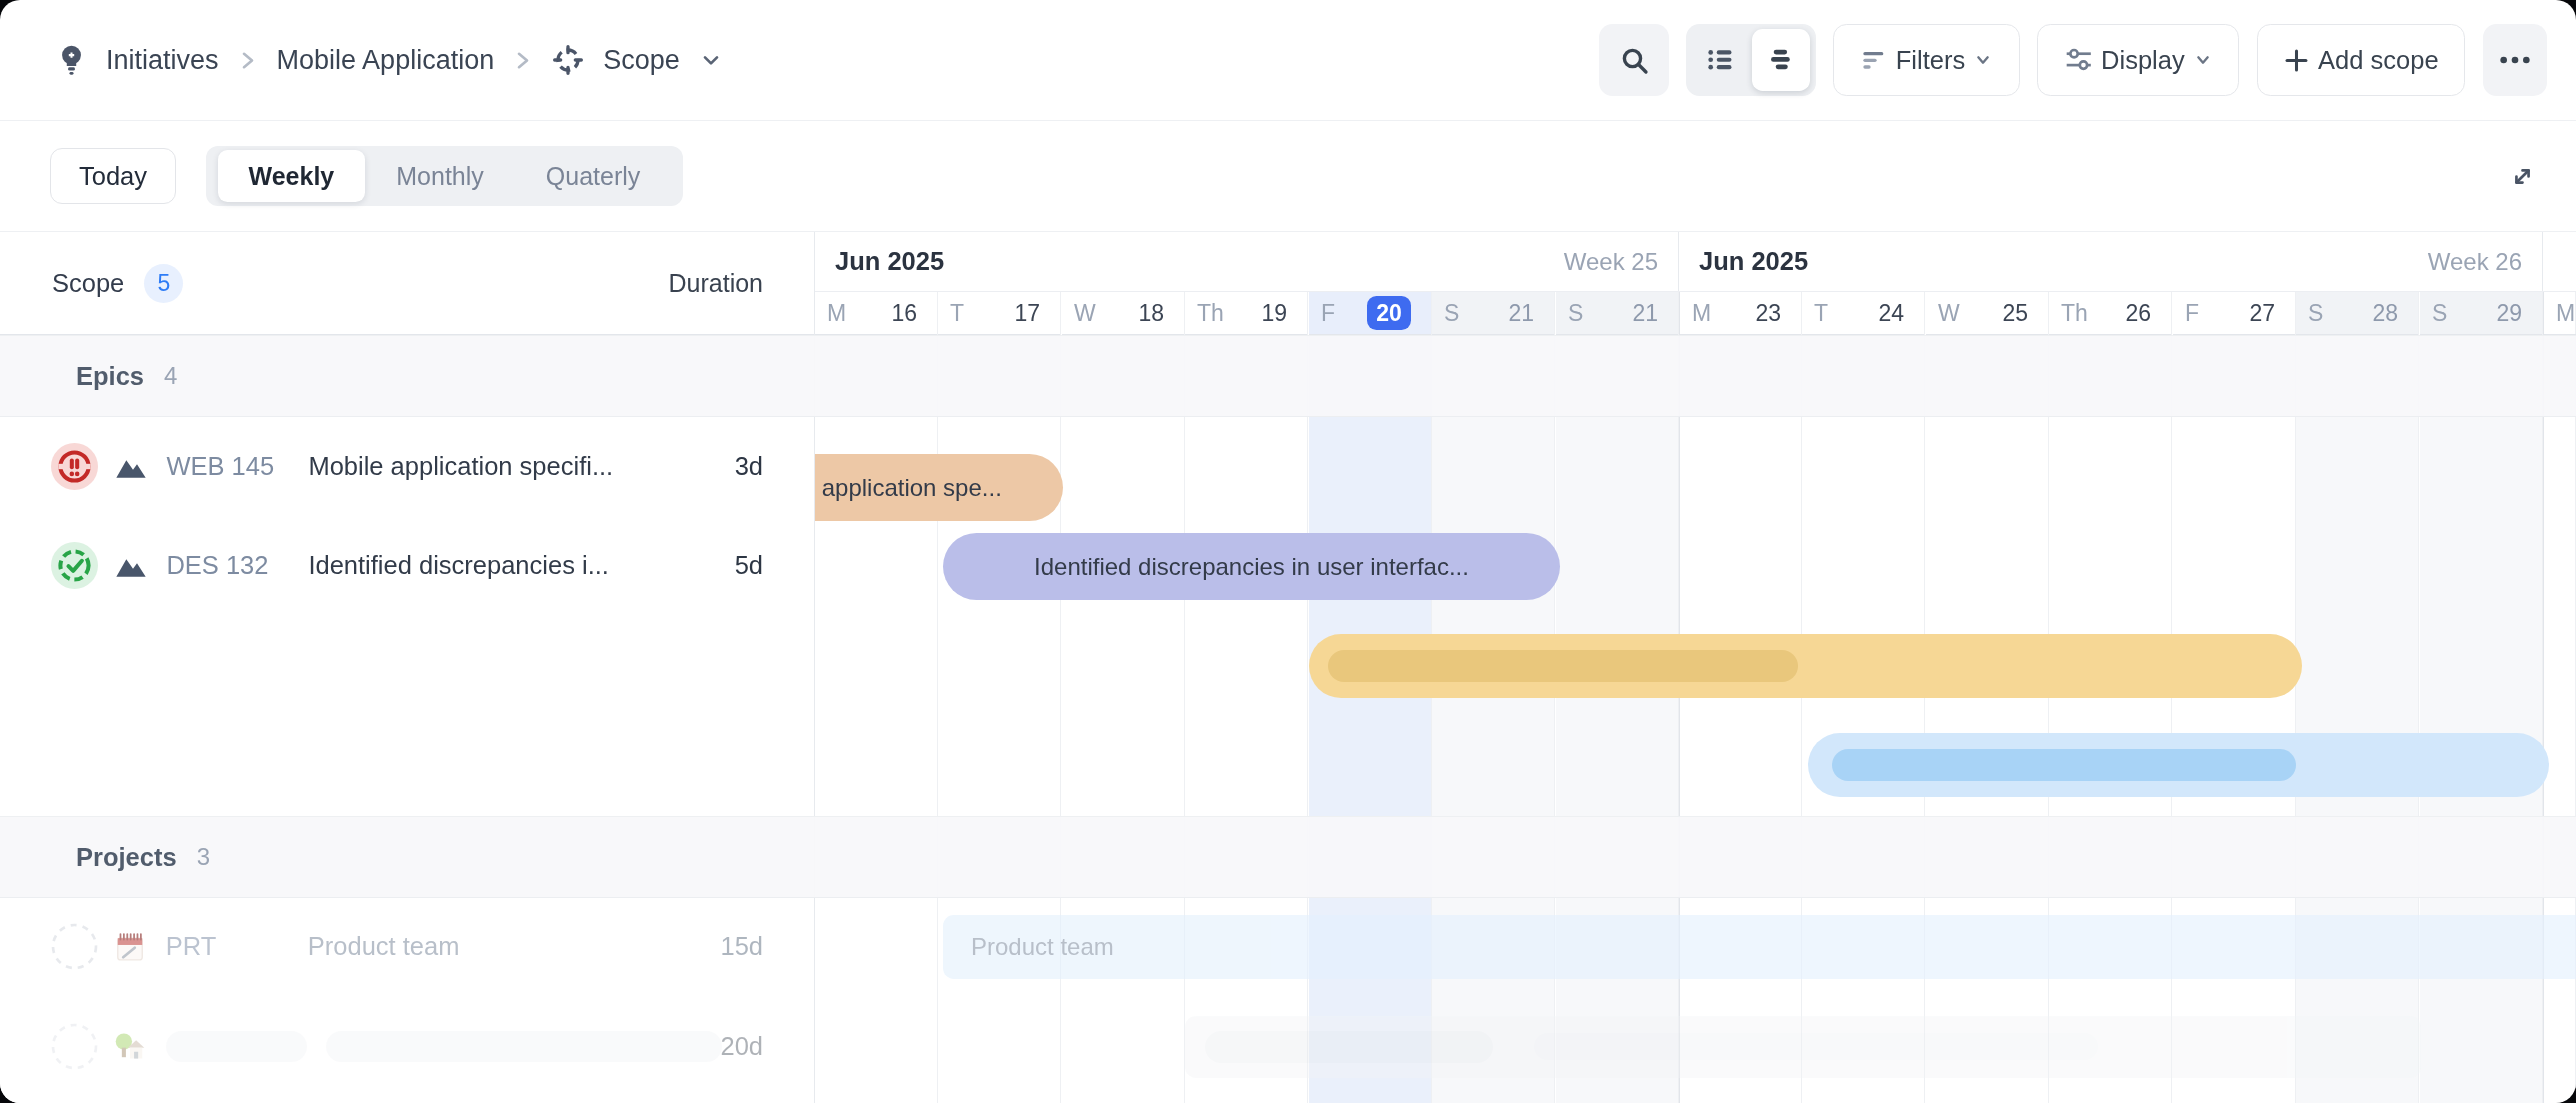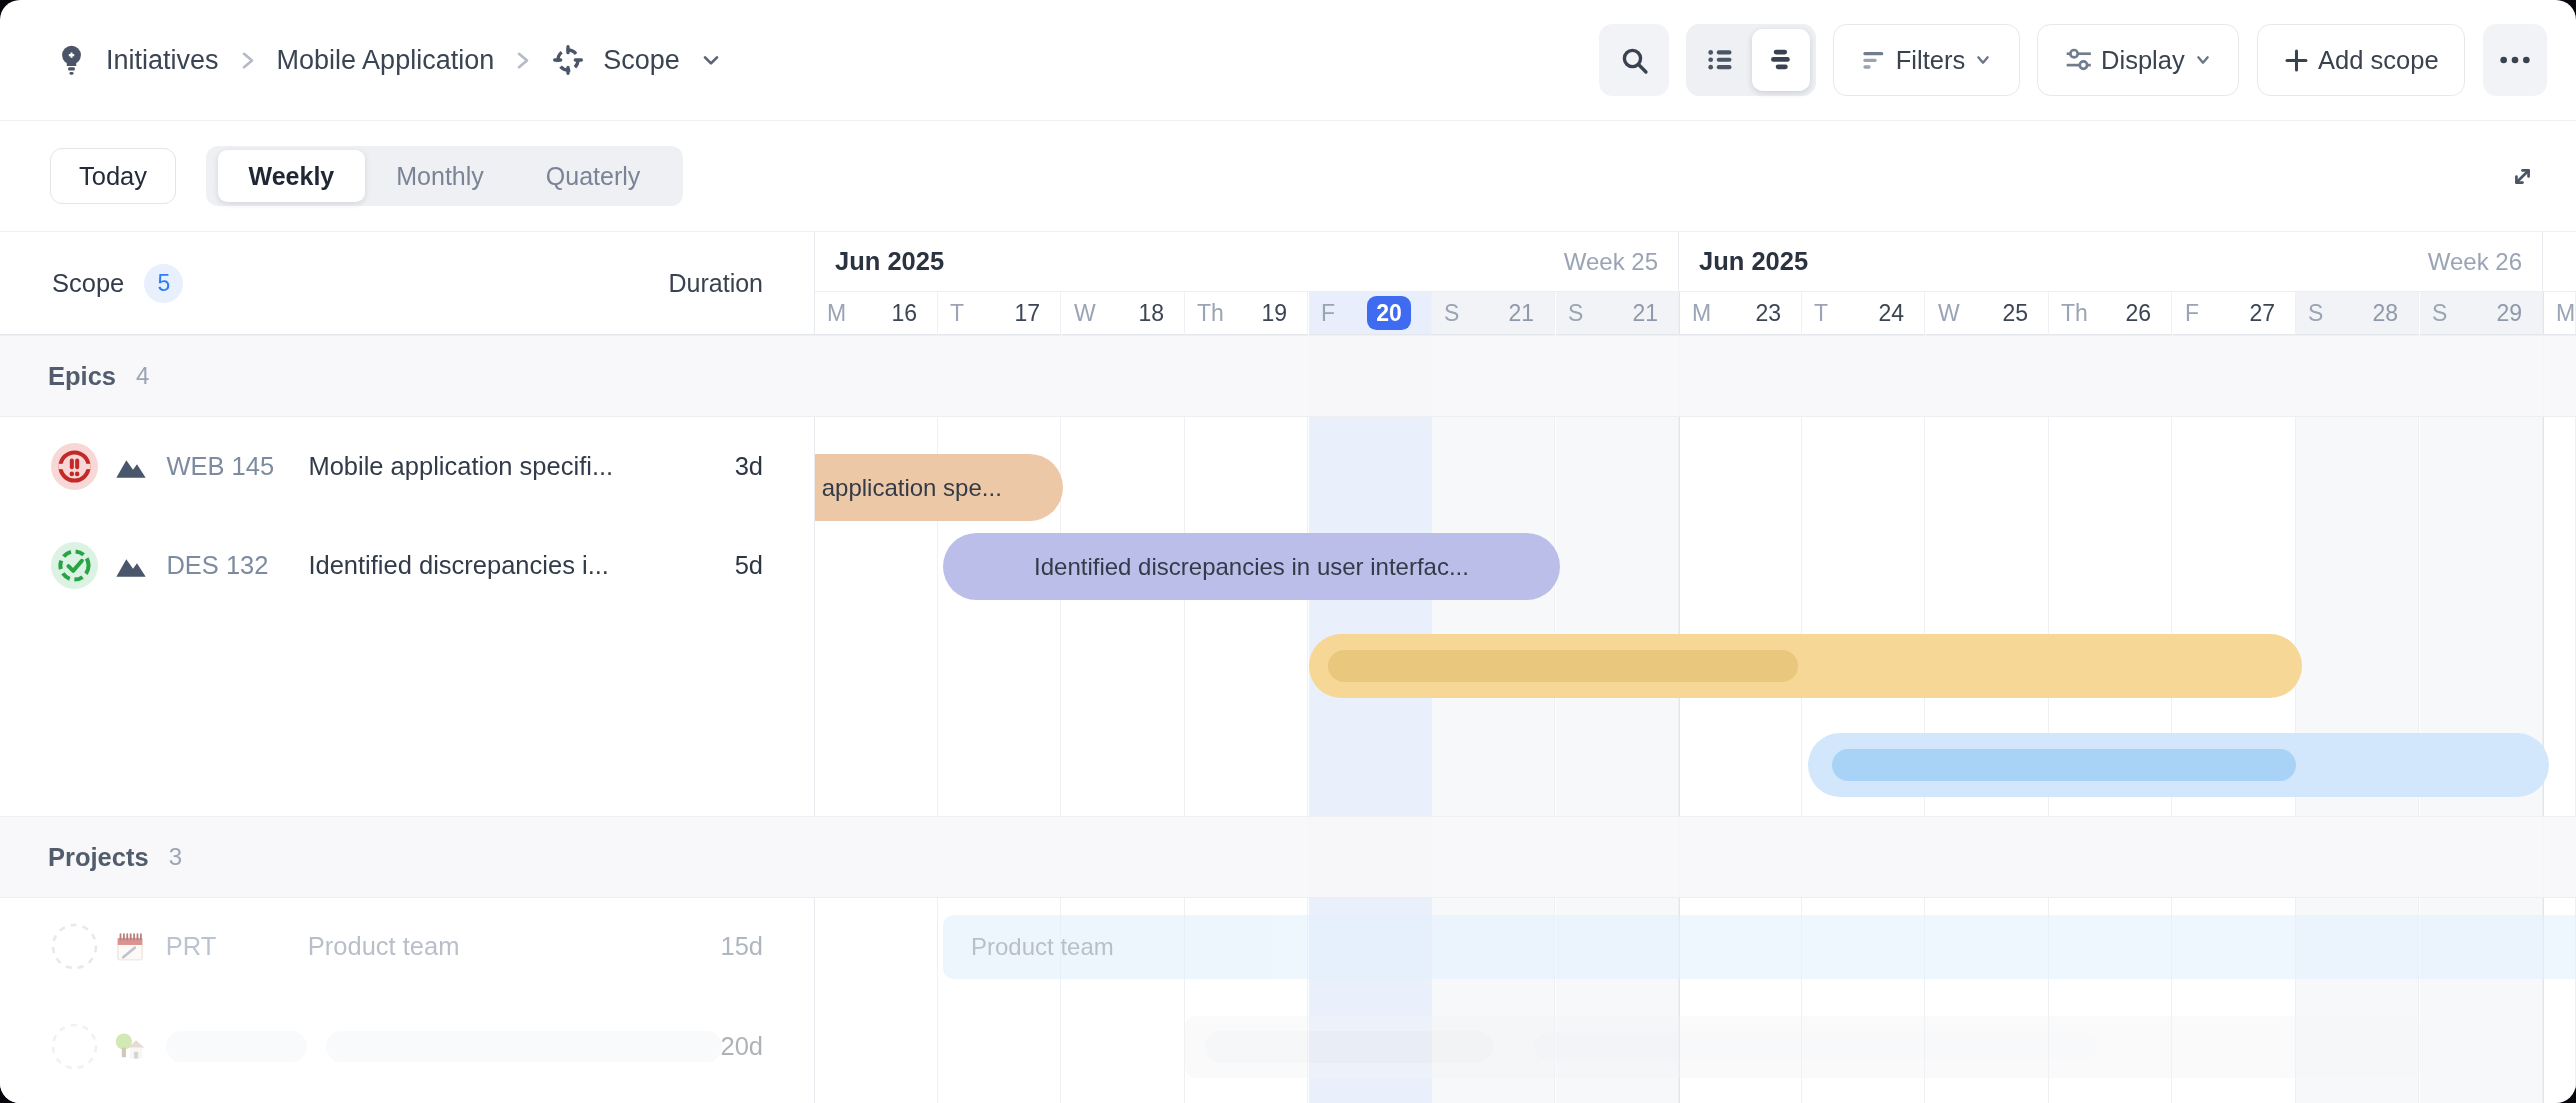--- a/index.html
+++ b/index.html
@@ -65,7 +65,7 @@
 
   .band { position:absolute; left:0; right:0; height:82px; background:rgba(247,248,250,.93);
           border-top:1.3px solid #eef0f2; border-bottom:1.3px solid #eceef1; z-index:3;
-          display:flex; align-items:center; padding-left:48px; gap:20px; }
+          display:flex; align-items:center; padding-left:76px; gap:20px; }
   .band-title { font-size:25.5px; font-weight:700; color:#515c6c; }
   .band-count { font-size:24px; color:#9aa4b4; }
 

